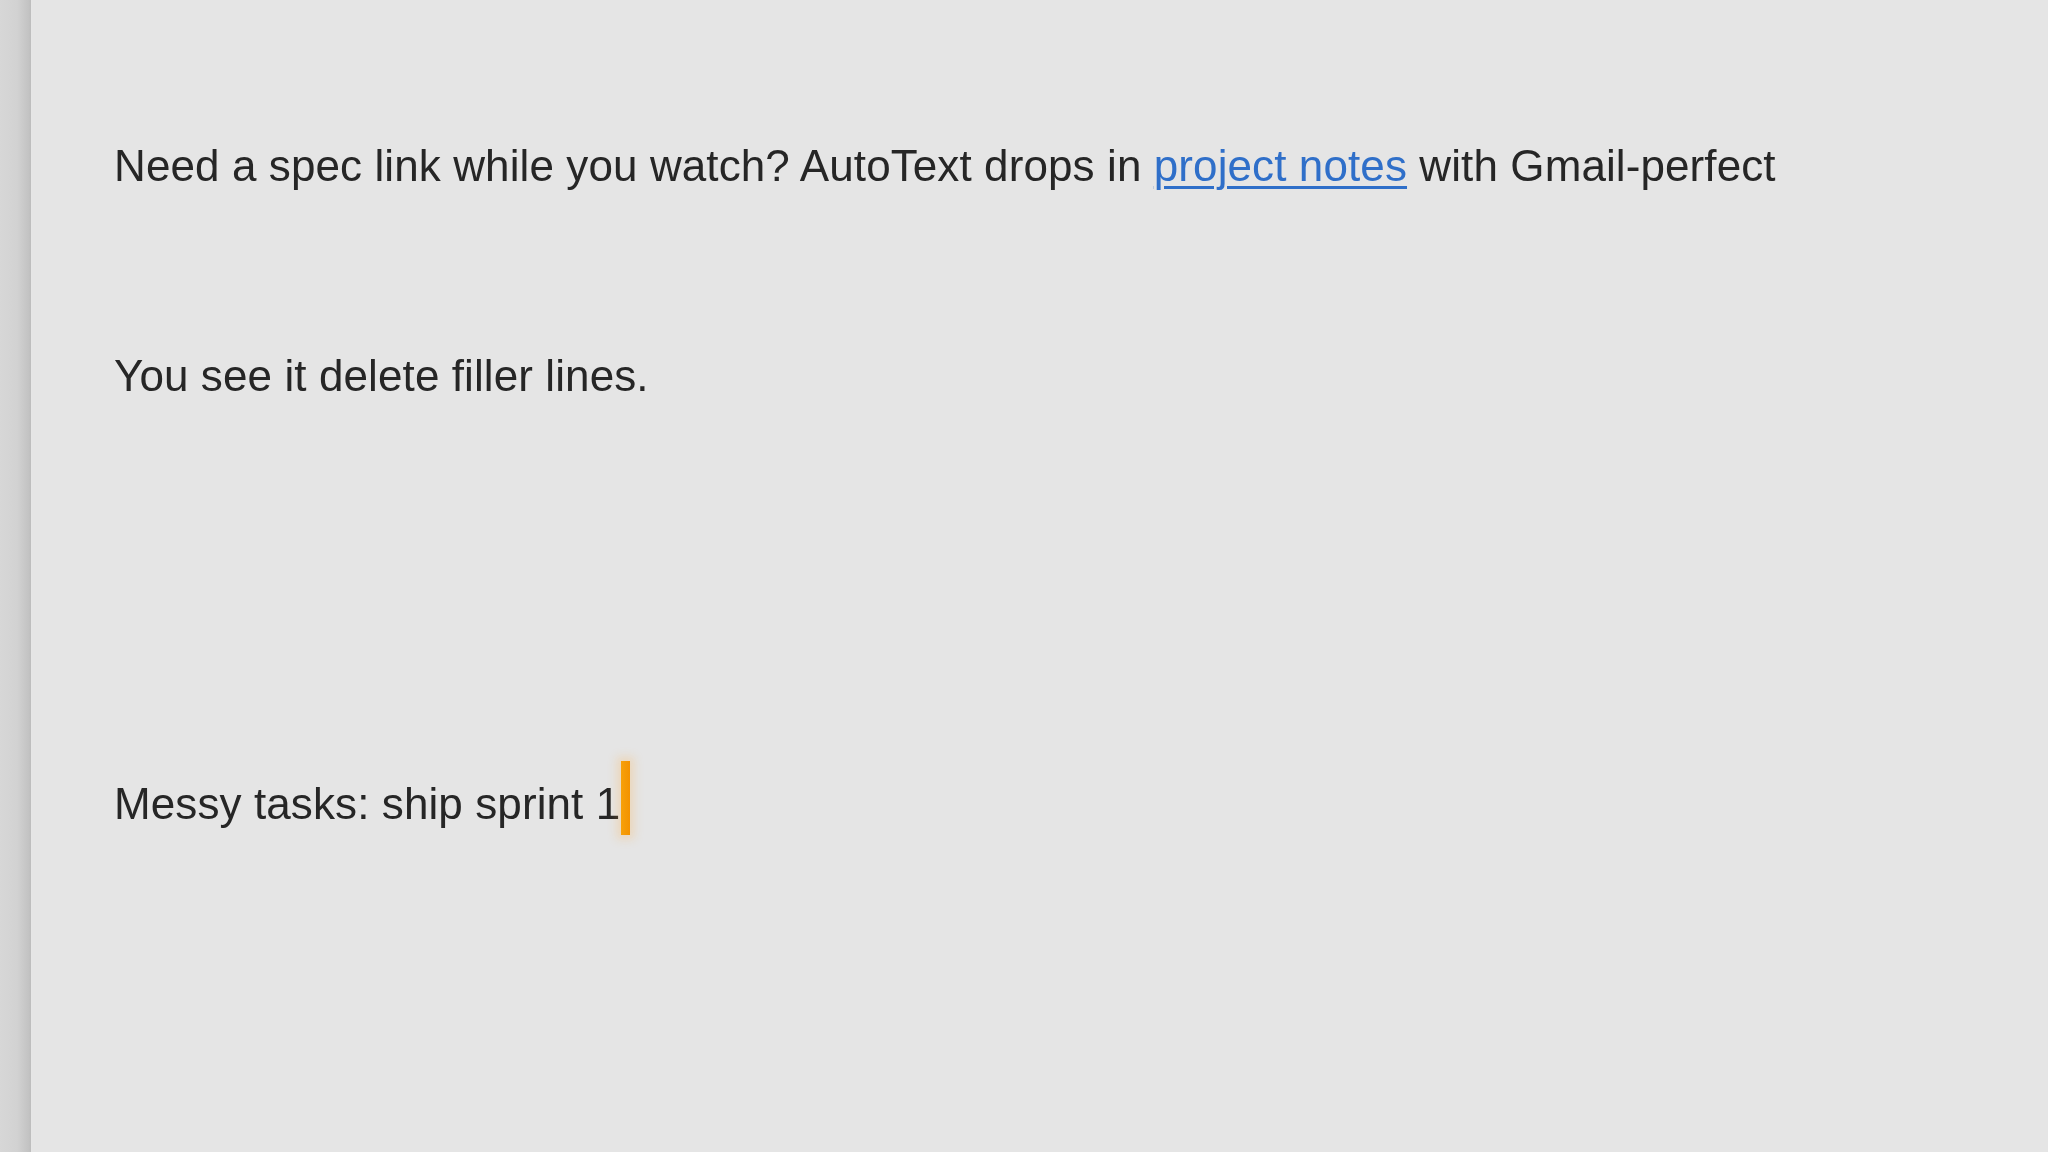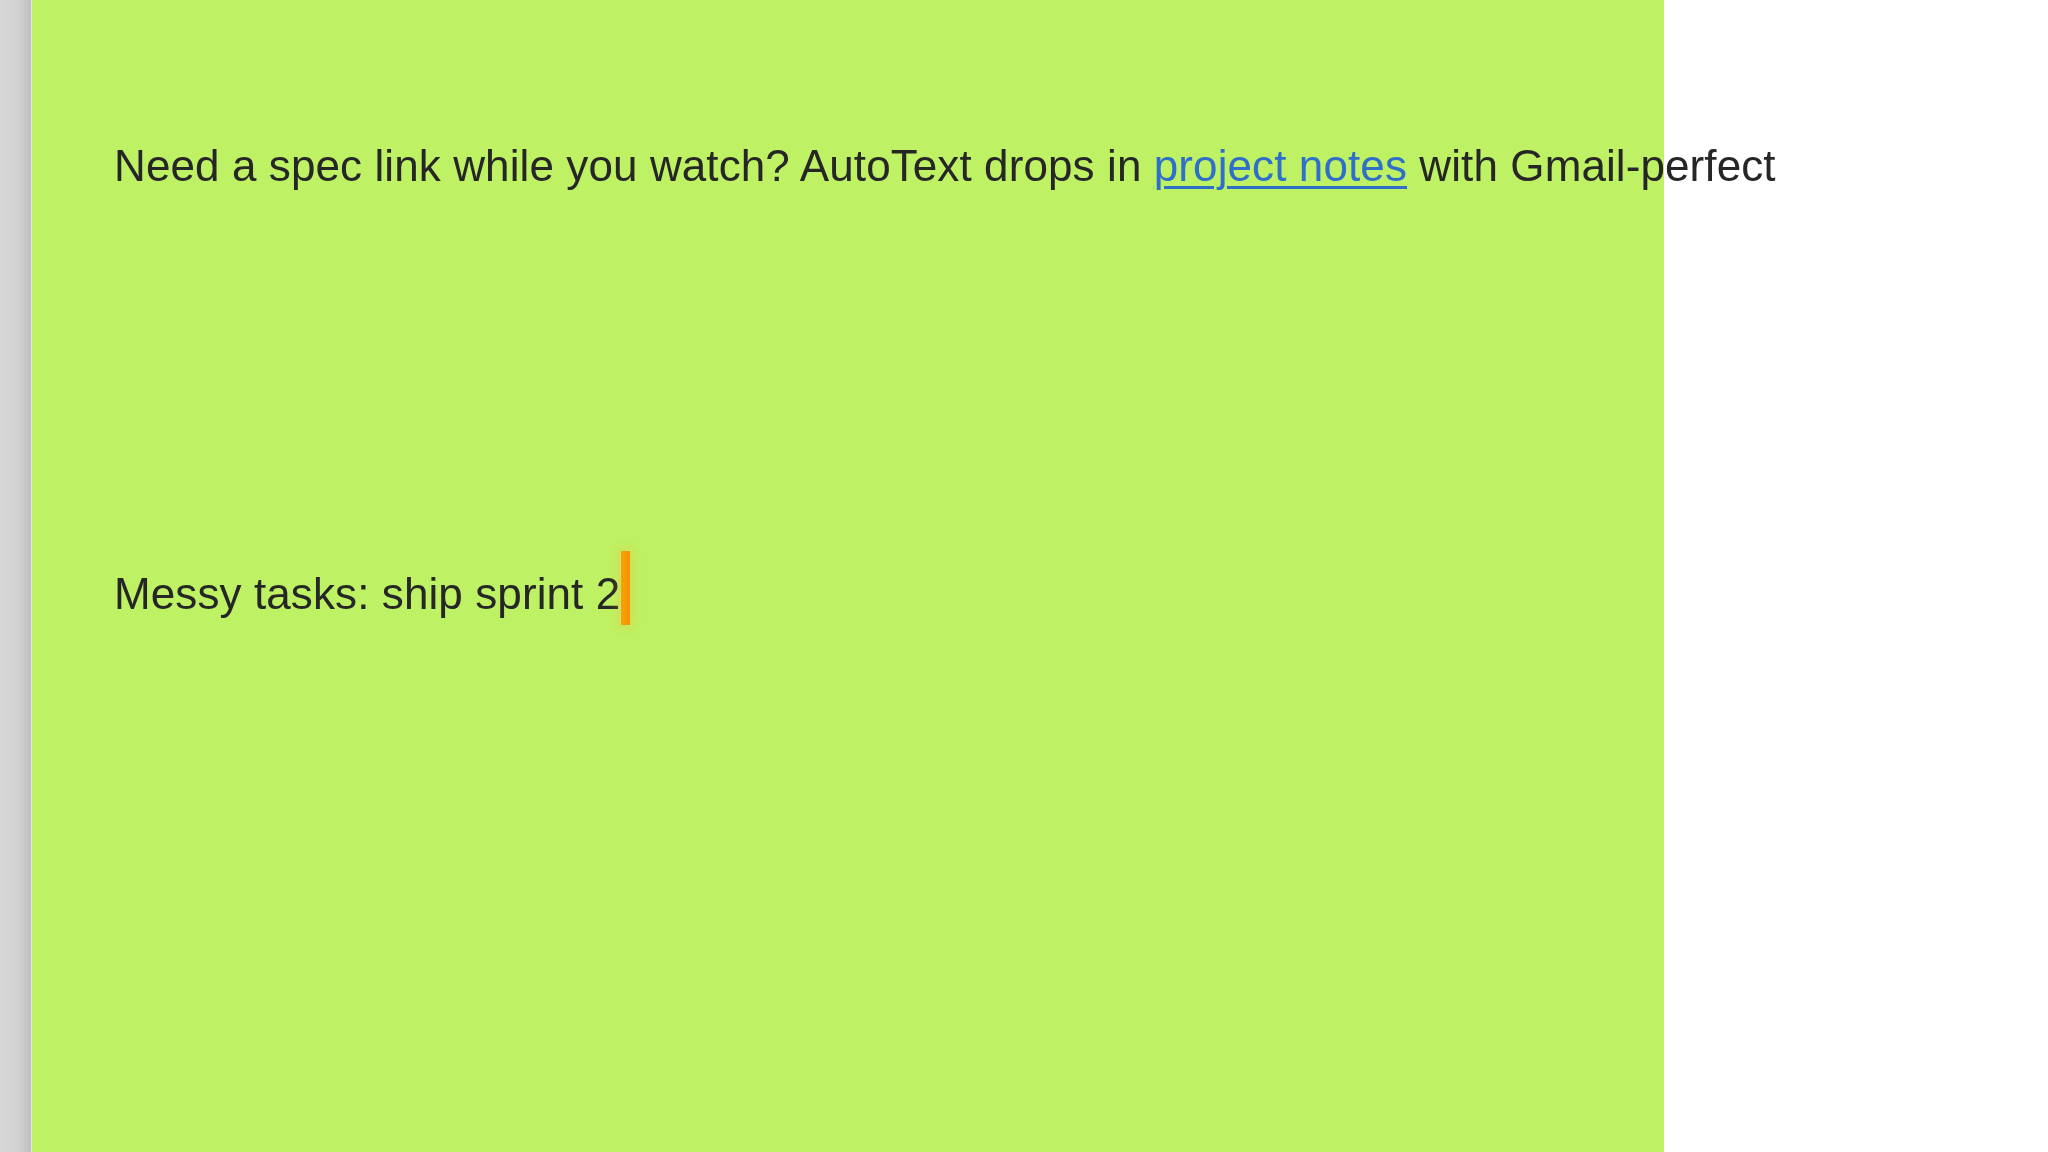--- a/index.html
+++ b/index.html
@@ -29,9 +29,9 @@
       position: absolute;
       left: 32px;
       top: 0;
-      width: 1632px;
+      width: 2016px;
       height: 1152px;
-      background: #bef264;
+      background: #e5e5e5;
     }
     .doc {
       position: absolute;

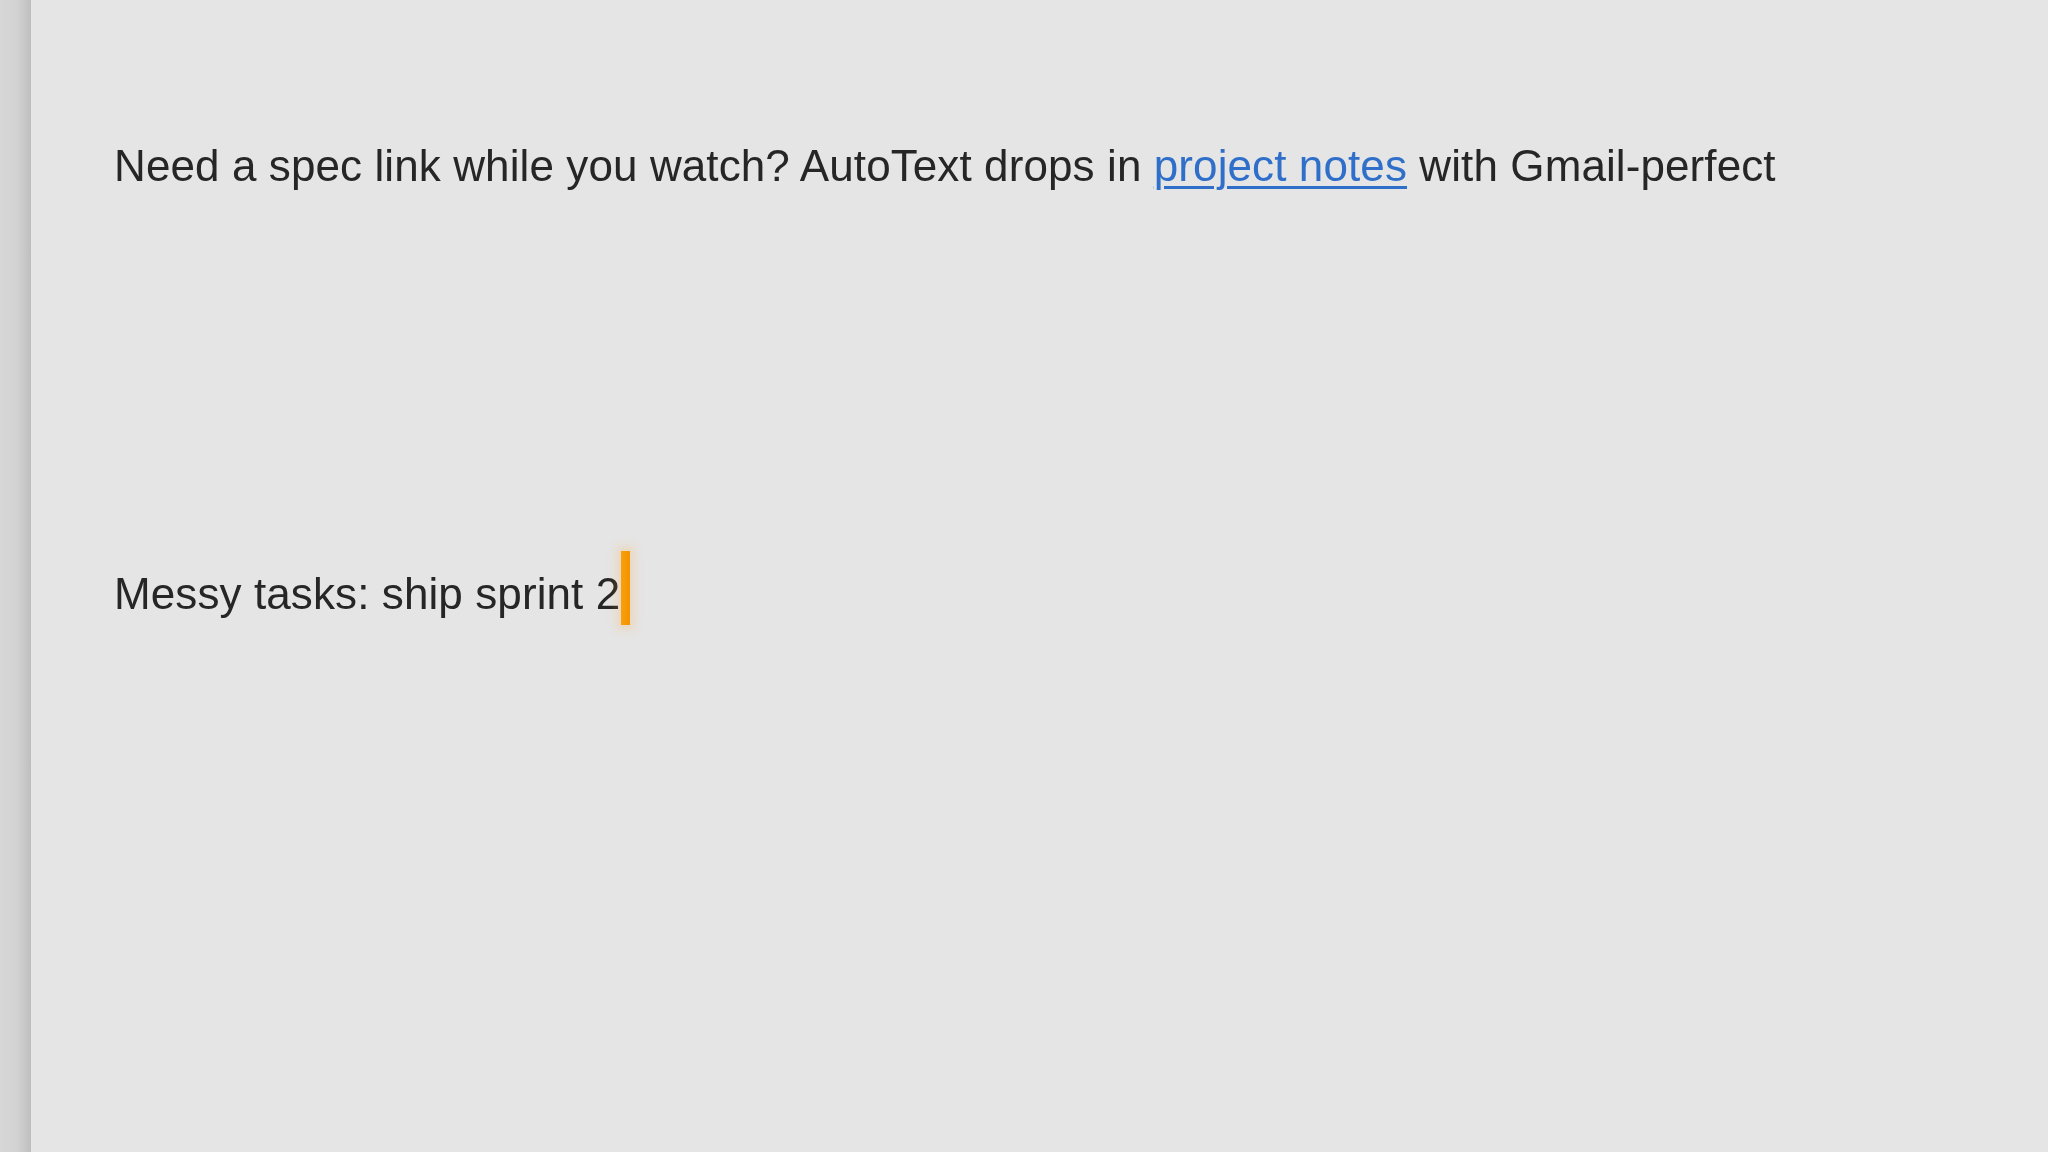--- a/index.html
+++ b/index.html
@@ -75,6 +75,7 @@
   <div class="editor">
     <div class="doc">
       <span class="line"><span>Need a spec link while you watch? AutoText drops in </span><a class="link">project notes</a><span> with Gmail-perfect</span></span>
+      <span class="line">You see it delete filler lines.</span>
       <span class="line"></span>
       <span class="line"><span>Messy tasks: ship sprint 2</span><span class="caret"></span></span>
     </div>

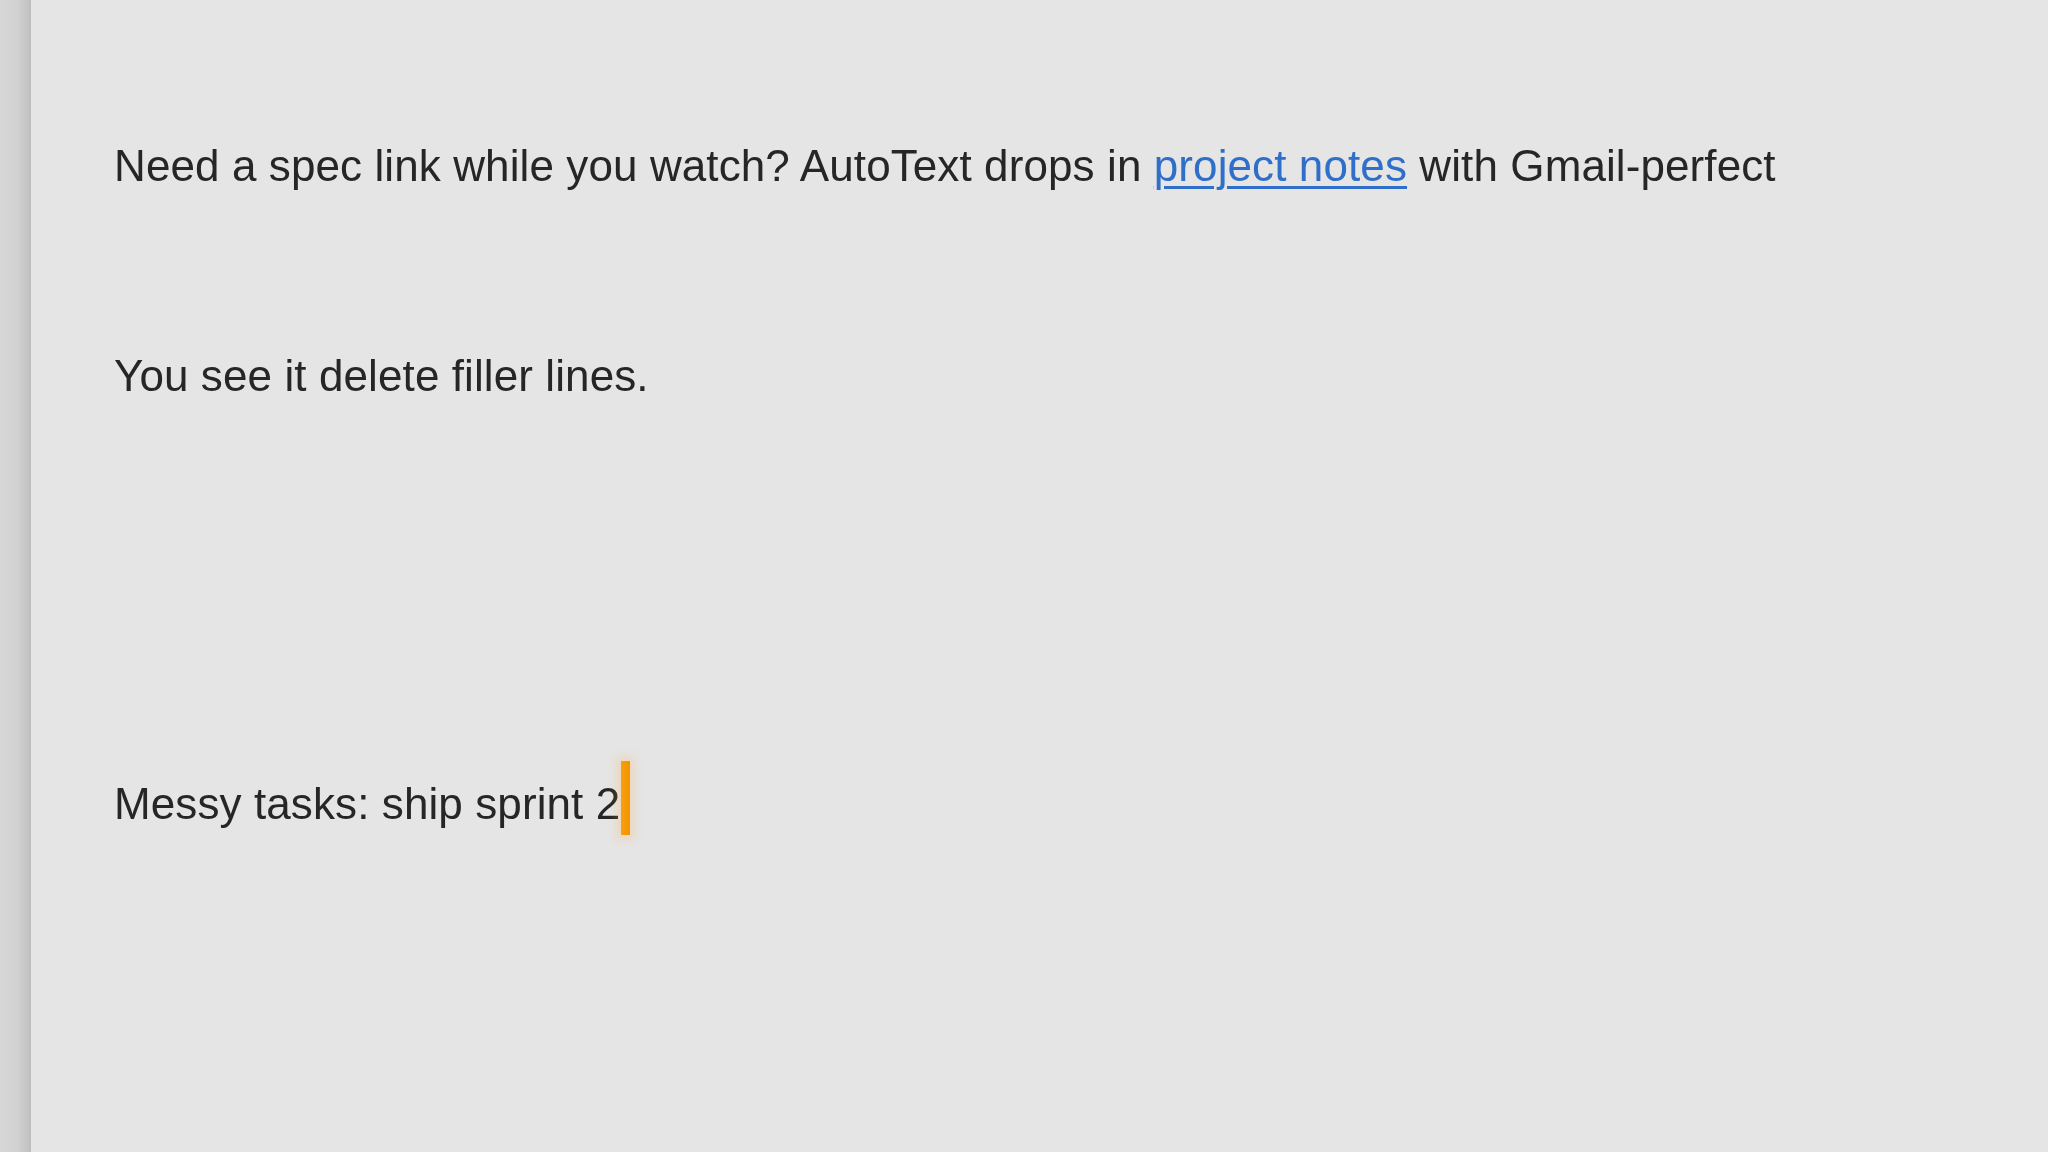--- a/index.html
+++ b/index.html
@@ -77,7 +77,7 @@
       <span class="line"><span>Need a spec link while you watch? AutoText drops in </span><a class="link">project notes</a><span> with Gmail-perfect</span></span>
       <span class="line">You see it delete filler lines.</span>
       <span class="line"></span>
-      <span class="line"><span>Messy tasks: ship sprint 2</span><span class="caret"></span></span>
+      <span class="line"><span>Messy tasks: ship sprint 1</span><span class="caret"></span></span>
     </div>
   </div>
 </div>

